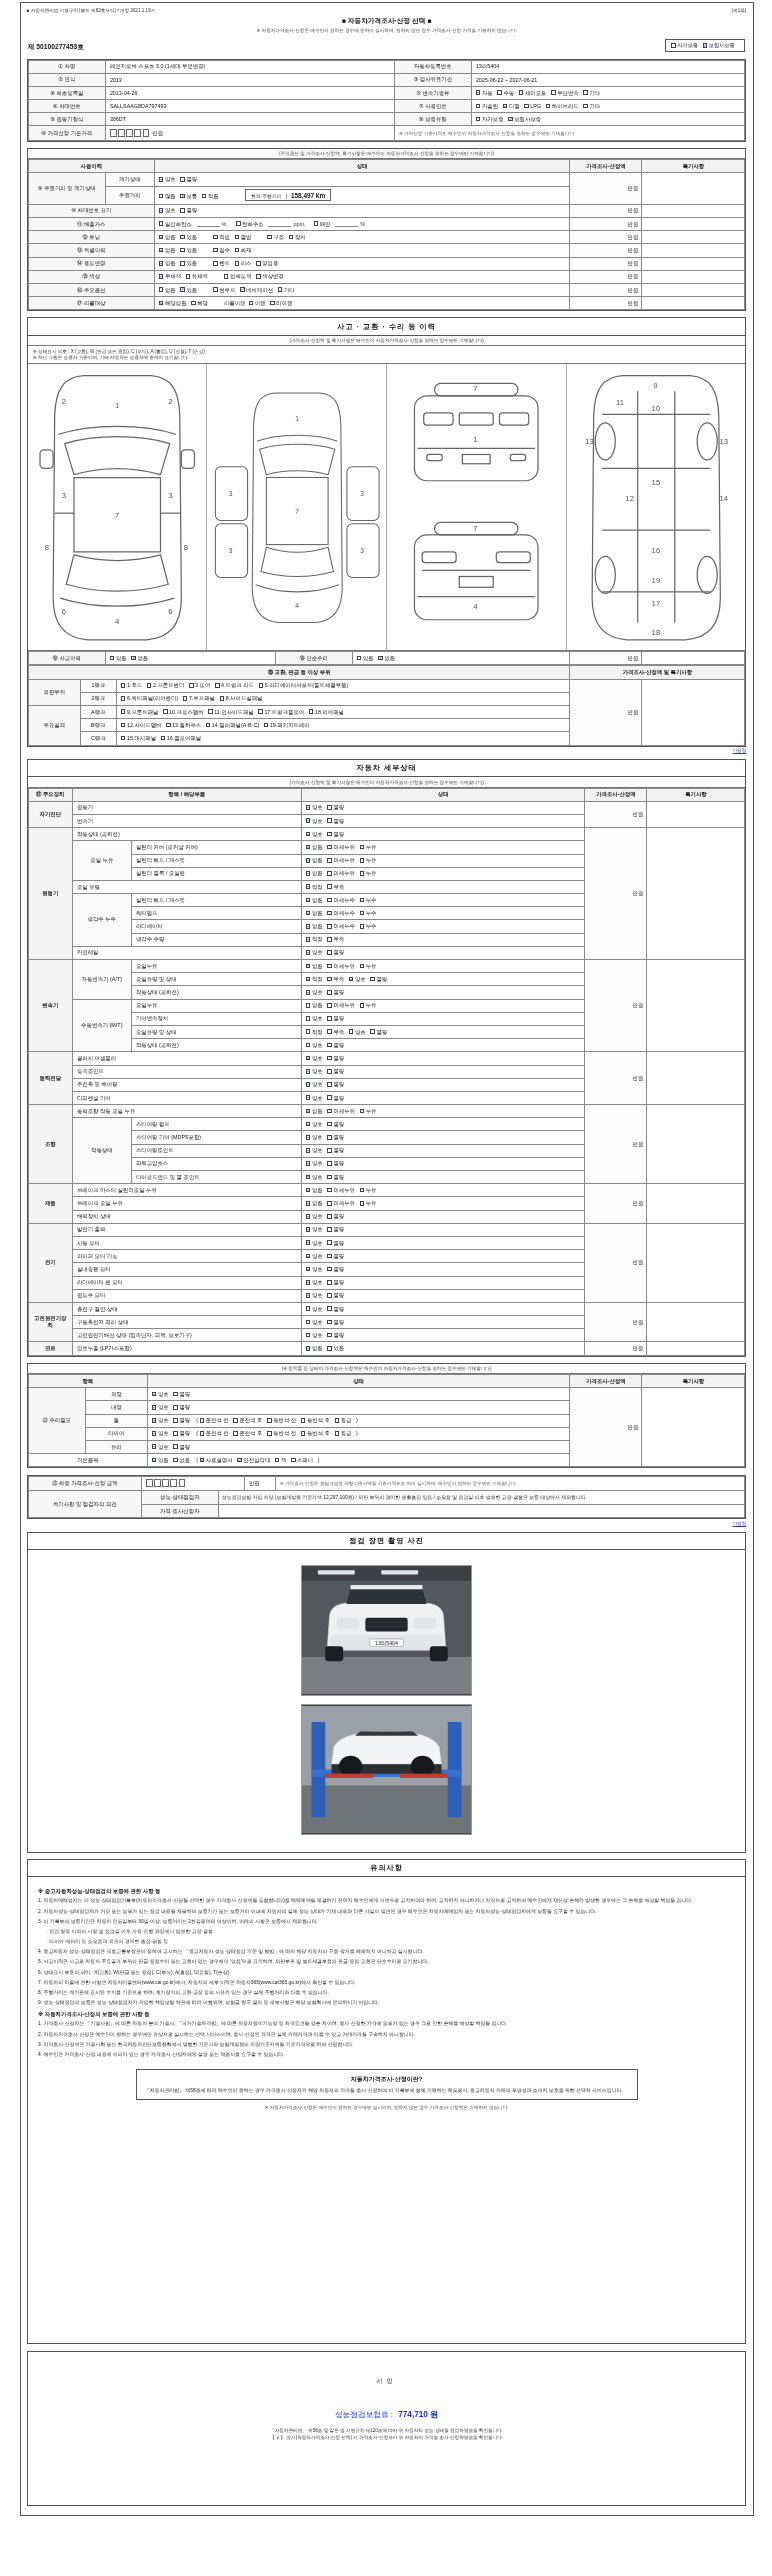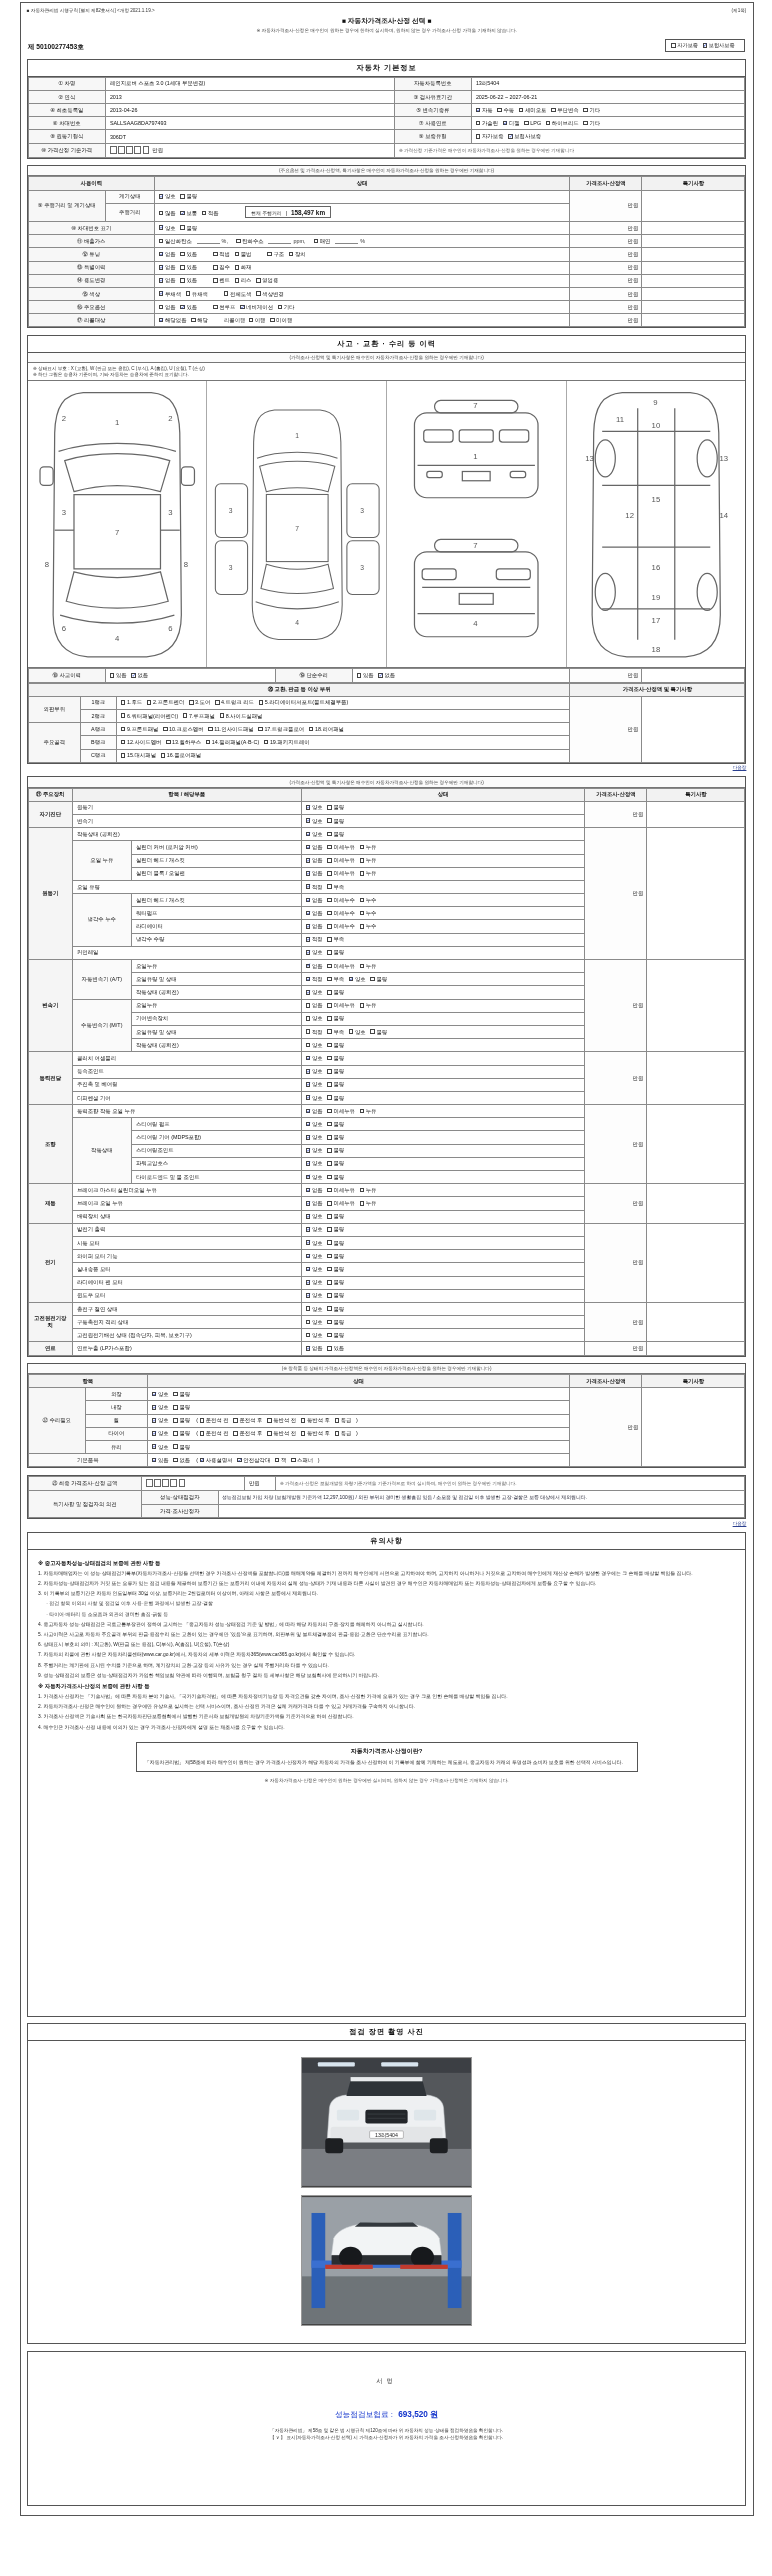--- a/index.html
+++ b/index.html
@@ -87,7 +87,6 @@
   </div>
 
   <section class="box">
-    <div class="sect-title">자동차 기본정보</div>
     <table class="t">
       <colgroup>
           <col style="width:77px">

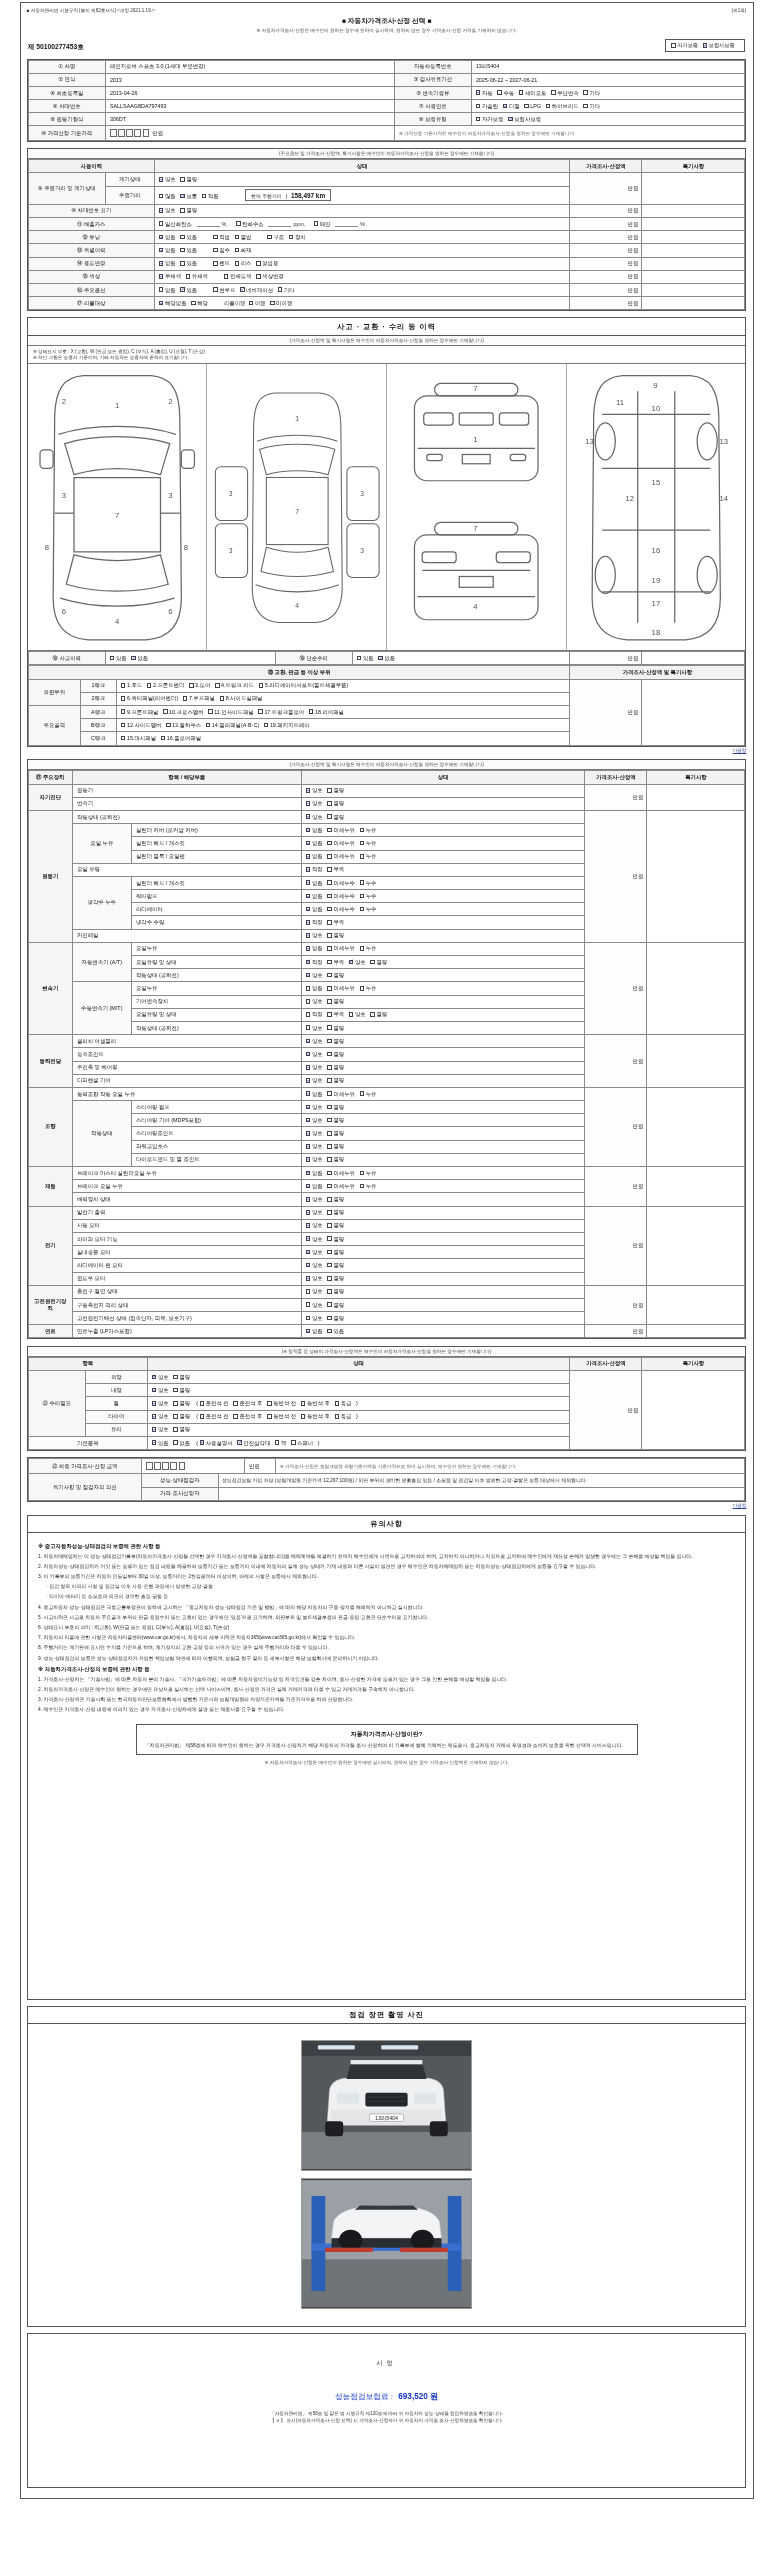--- a/index.html
+++ b/index.html
@@ -393,6 +393,7 @@
   <div class="nextlink">다음장</div>
 
   <section class="box">
+    <div class="sect-title">자동차 세부상태</div>
     <div class="sect-note">(가격조사·산정액 및 특기사항은 매수인이 자동차가격조사·산정을 원하는 경우에만 기재합니다)</div>
     <table class="t">
       <colgroup>

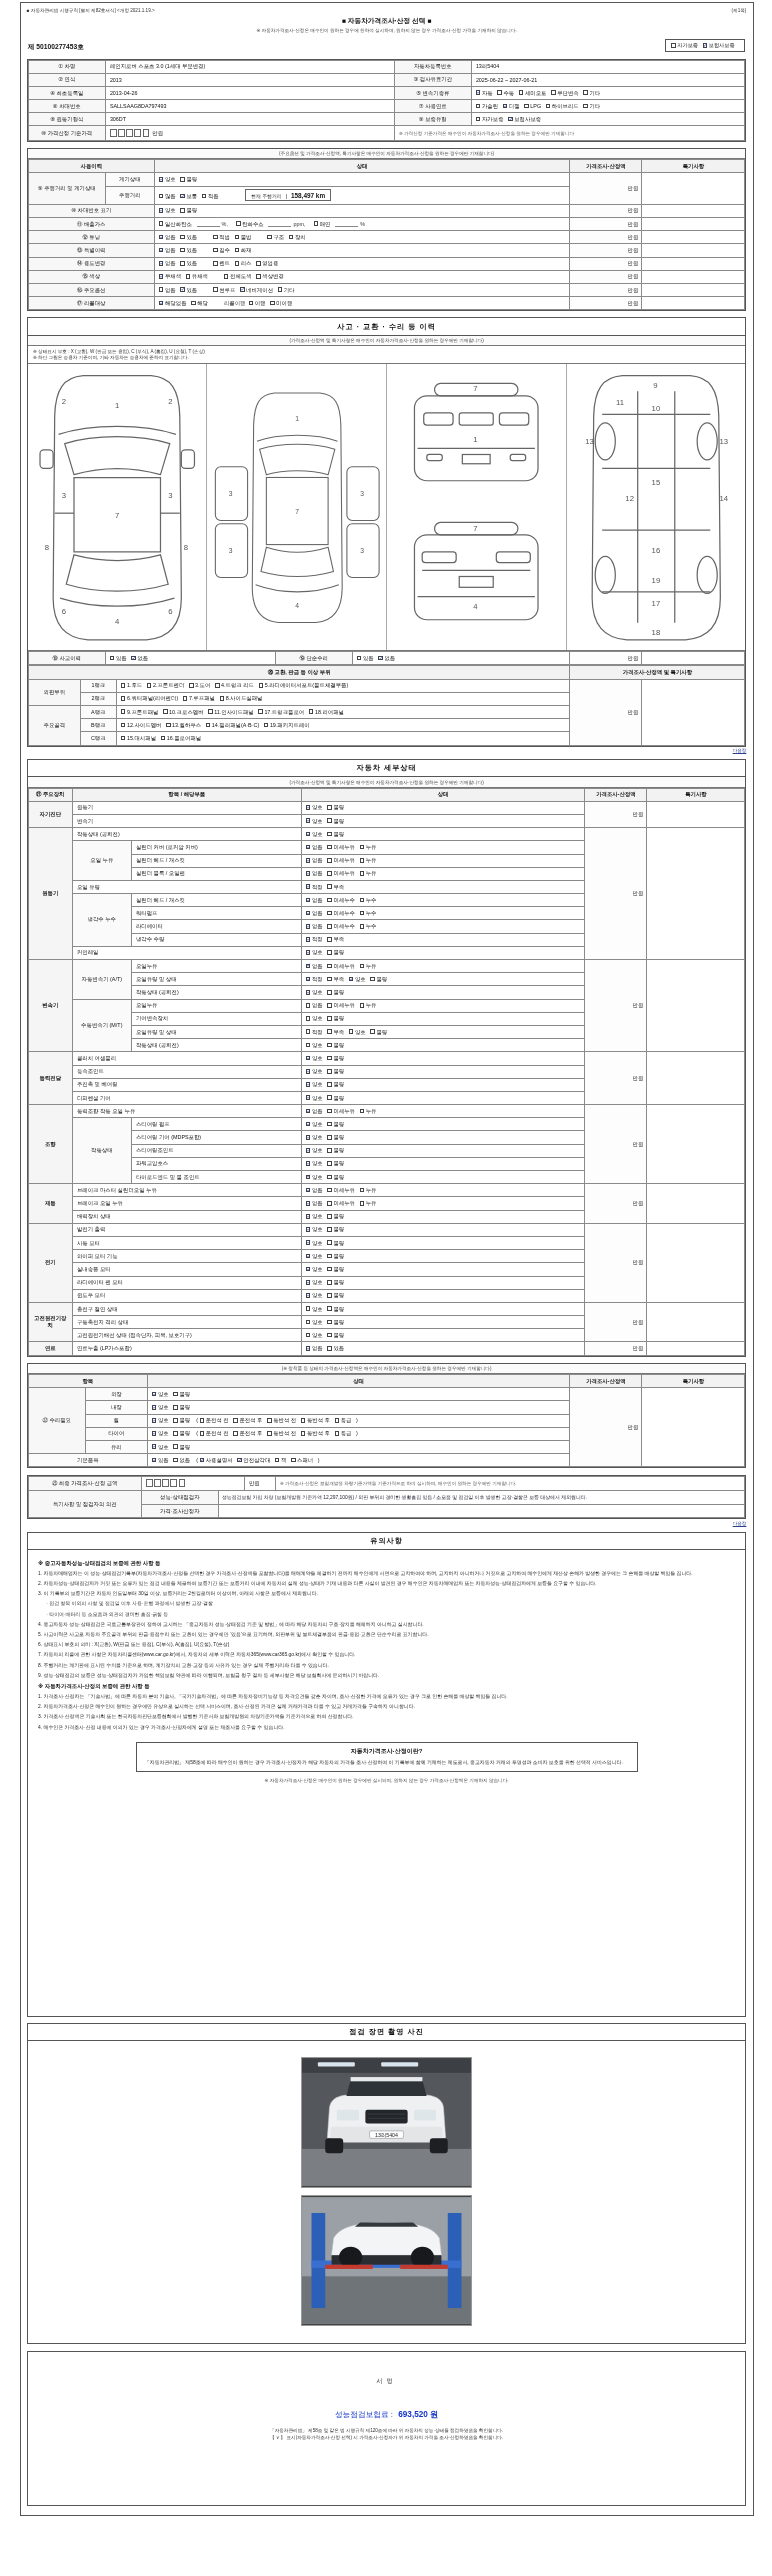--- a/index.html
+++ b/index.html
@@ -707,38 +707,6 @@
   <div class="nextlink">다음장</div>
 
   <section class="box">
-    <div class="sect-title">유의사항</div>
-    <div class="notice-inner">
-      <div class="nsub">※ 중고자동차성능·상태점검의 보증에 관한 사항 등</div>
-      <div id="noticeA">
-          <p class="np">1. 자동차매매업자는 이 성능·상태점검기록부(자동차가격조사·산정을 선택한 경우 가격조사·산정액을 포함합니다)를 매매계약을 체결하기 전까지 매수인에게 서면으로 고지하여야 하며, 고지하지 아니하거나 거짓으로 고지하여 매수인에게 재산상 손해가 발생한 경우에는 그 손해를 배상할 책임을 집니다.</p>
-          <p class="np">2. 자동차성능·상태점검자가 거짓 또는 오류가 있는 점검 내용을 제공하여 보증기간 또는 보증거리 이내에 자동차의 실제 성능·상태가 기재 내용과 다른 사실이 발견된 경우 매수인은 자동차매매업자 또는 자동차성능·상태점검자에게 보증을 요구할 수 있습니다.</p>
-          <p class="np">3. 이 기록부의 보증기간은 자동차 인도일부터 30일 이상, 보증거리는 2천킬로미터 이상이며, 아래의 사항은 보증에서 제외됩니다.</p>
-          <p class="np sub">· 점검 항목 이외의 사항 및 점검일 이후 사용·운행 과정에서 발생한 고장·결함</p>
-          <p class="np sub">· 타이어·배터리 등 소모품과 외관의 경미한 흠집·긁힘 등</p>
-          <p class="np">4. 중고자동차 성능·상태점검은 국토교통부장관이 정하여 고시하는 「중고자동차 성능·상태점검 기준 및 방법」에 따라 해당 자동차의 구조·장치를 해체하지 아니하고 실시합니다.</p>
-          <p class="np">5. 사고이력은 사고로 자동차 주요골격 부위의 판금·용접수리 또는 교환이 있는 경우에만 ‘있음’으로 표기하며, 외판부위 및 볼트체결부품의 판금·용접·교환은 단순수리로 표기합니다.</p>
-          <p class="np">6. 상태표시 부호의 의미 : X(교환), W(판금 또는 용접), C(부식), A(흠집), U(요철), T(손상)</p>
-          <p class="np">7. 자동차의 리콜에 관한 사항은 자동차리콜센터(www.car.go.kr)에서, 자동차의 세부 이력은 자동차365(www.car365.go.kr)에서 확인할 수 있습니다.</p>
-          <p class="np">8. 주행거리는 계기판에 표시된 수치를 기준으로 하며, 계기장치의 교환·고장 등의 사유가 있는 경우 실제 주행거리와 다를 수 있습니다.</p>
-          <p class="np">9. 성능·상태점검의 보증은 성능·상태점검자가 가입한 책임보험 약관에 따라 이행되며, 보험금 청구 절차 등 세부사항은 해당 보험회사에 문의하시기 바랍니다.</p>
-        </div>
-      <div class="nsub">※ 자동차가격조사·산정의 보증에 관한 사항 등</div>
-      <div id="noticeB">
-          <p class="np">1. 가격조사·산정자는 「기술사법」에 따른 자동차 분야 기술사, 「국가기술자격법」에 따른 자동차정비기능장 등 자격요건을 갖춘 자이며, 조사·산정한 가격에 오류가 있는 경우 그로 인한 손해를 배상할 책임을 집니다.</p>
-          <p class="np">2. 자동차가격조사·산정은 매수인이 원하는 경우에만 유상으로 실시하는 선택 서비스이며, 조사·산정된 가격은 실제 거래가격과 다를 수 있고 거래가격을 구속하지 아니합니다.</p>
-          <p class="np">3. 가격조사·산정액은 기술사회 또는 한국자동차진단보증협회에서 발행한 기준서와 보험개발원의 차량기준가액을 기준가격으로 하여 산정합니다.</p>
-          <p class="np">4. 매수인은 가격조사·산정 내용에 이의가 있는 경우 가격조사·산정자에게 설명 또는 재조사를 요구할 수 있습니다.</p>
-        </div>
-      <div class="nbox">
-        <div class="nbox-title">자동차가격조사·산정이란?</div>
-        <div class="nbox-text">「자동차관리법」 제58조에 따라 매수인이 원하는 경우 가격조사·산정자가 해당 자동차의 가격을 조사·산정하여 이 기록부에 함께 기재하는 제도로서, 중고자동차 거래의 투명성과 소비자 보호를 위한 선택적 서비스입니다.</div>
-      </div>
-      <div class="nfoot">※ 자동차가격조사·산정은 매수인이 원하는 경우에만 실시되며, 원하지 않는 경우 가격조사·산정액은 기재하지 않습니다.</div>
-    </div>
-  </section>
-
-  <section class="box">
     <div class="sect-title">점검 장면 촬영 사진</div>
     <div class="photo-stack">
       <div class="photo">
@@ -782,6 +750,38 @@
     </div>
   </section>
 
+  <section class="box">
+    <div class="sect-title">유의사항</div>
+    <div class="notice-inner">
+      <div class="nsub">※ 중고자동차성능·상태점검의 보증에 관한 사항 등</div>
+      <div id="noticeA">
+          <p class="np">1. 자동차매매업자는 이 성능·상태점검기록부(자동차가격조사·산정을 선택한 경우 가격조사·산정액을 포함합니다)를 매매계약을 체결하기 전까지 매수인에게 서면으로 고지하여야 하며, 고지하지 아니하거나 거짓으로 고지하여 매수인에게 재산상 손해가 발생한 경우에는 그 손해를 배상할 책임을 집니다.</p>
+          <p class="np">2. 자동차성능·상태점검자가 거짓 또는 오류가 있는 점검 내용을 제공하여 보증기간 또는 보증거리 이내에 자동차의 실제 성능·상태가 기재 내용과 다른 사실이 발견된 경우 매수인은 자동차매매업자 또는 자동차성능·상태점검자에게 보증을 요구할 수 있습니다.</p>
+          <p class="np">3. 이 기록부의 보증기간은 자동차 인도일부터 30일 이상, 보증거리는 2천킬로미터 이상이며, 아래의 사항은 보증에서 제외됩니다.</p>
+          <p class="np sub">· 점검 항목 이외의 사항 및 점검일 이후 사용·운행 과정에서 발생한 고장·결함</p>
+          <p class="np sub">· 타이어·배터리 등 소모품과 외관의 경미한 흠집·긁힘 등</p>
+          <p class="np">4. 중고자동차 성능·상태점검은 국토교통부장관이 정하여 고시하는 「중고자동차 성능·상태점검 기준 및 방법」에 따라 해당 자동차의 구조·장치를 해체하지 아니하고 실시합니다.</p>
+          <p class="np">5. 사고이력은 사고로 자동차 주요골격 부위의 판금·용접수리 또는 교환이 있는 경우에만 ‘있음’으로 표기하며, 외판부위 및 볼트체결부품의 판금·용접·교환은 단순수리로 표기합니다.</p>
+          <p class="np">6. 상태표시 부호의 의미 : X(교환), W(판금 또는 용접), C(부식), A(흠집), U(요철), T(손상)</p>
+          <p class="np">7. 자동차의 리콜에 관한 사항은 자동차리콜센터(www.car.go.kr)에서, 자동차의 세부 이력은 자동차365(www.car365.go.kr)에서 확인할 수 있습니다.</p>
+          <p class="np">8. 주행거리는 계기판에 표시된 수치를 기준으로 하며, 계기장치의 교환·고장 등의 사유가 있는 경우 실제 주행거리와 다를 수 있습니다.</p>
+          <p class="np">9. 성능·상태점검의 보증은 성능·상태점검자가 가입한 책임보험 약관에 따라 이행되며, 보험금 청구 절차 등 세부사항은 해당 보험회사에 문의하시기 바랍니다.</p>
+        </div>
+      <div class="nsub">※ 자동차가격조사·산정의 보증에 관한 사항 등</div>
+      <div id="noticeB">
+          <p class="np">1. 가격조사·산정자는 「기술사법」에 따른 자동차 분야 기술사, 「국가기술자격법」에 따른 자동차정비기능장 등 자격요건을 갖춘 자이며, 조사·산정한 가격에 오류가 있는 경우 그로 인한 손해를 배상할 책임을 집니다.</p>
+          <p class="np">2. 자동차가격조사·산정은 매수인이 원하는 경우에만 유상으로 실시하는 선택 서비스이며, 조사·산정된 가격은 실제 거래가격과 다를 수 있고 거래가격을 구속하지 아니합니다.</p>
+          <p class="np">3. 가격조사·산정액은 기술사회 또는 한국자동차진단보증협회에서 발행한 기준서와 보험개발원의 차량기준가액을 기준가격으로 하여 산정합니다.</p>
+          <p class="np">4. 매수인은 가격조사·산정 내용에 이의가 있는 경우 가격조사·산정자에게 설명 또는 재조사를 요구할 수 있습니다.</p>
+        </div>
+      <div class="nbox">
+        <div class="nbox-title">자동차가격조사·산정이란?</div>
+        <div class="nbox-text">「자동차관리법」 제58조에 따라 매수인이 원하는 경우 가격조사·산정자가 해당 자동차의 가격을 조사·산정하여 이 기록부에 함께 기재하는 제도로서, 중고자동차 거래의 투명성과 소비자 보호를 위한 선택적 서비스입니다.</div>
+      </div>
+      <div class="nfoot">※ 자동차가격조사·산정은 매수인이 원하는 경우에만 실시되며, 원하지 않는 경우 가격조사·산정액은 기재하지 않습니다.</div>
+    </div>
+  </section>
+
   <section class="box signbox">
     <div class="sign-word">서명</div>
     <div class="fee">

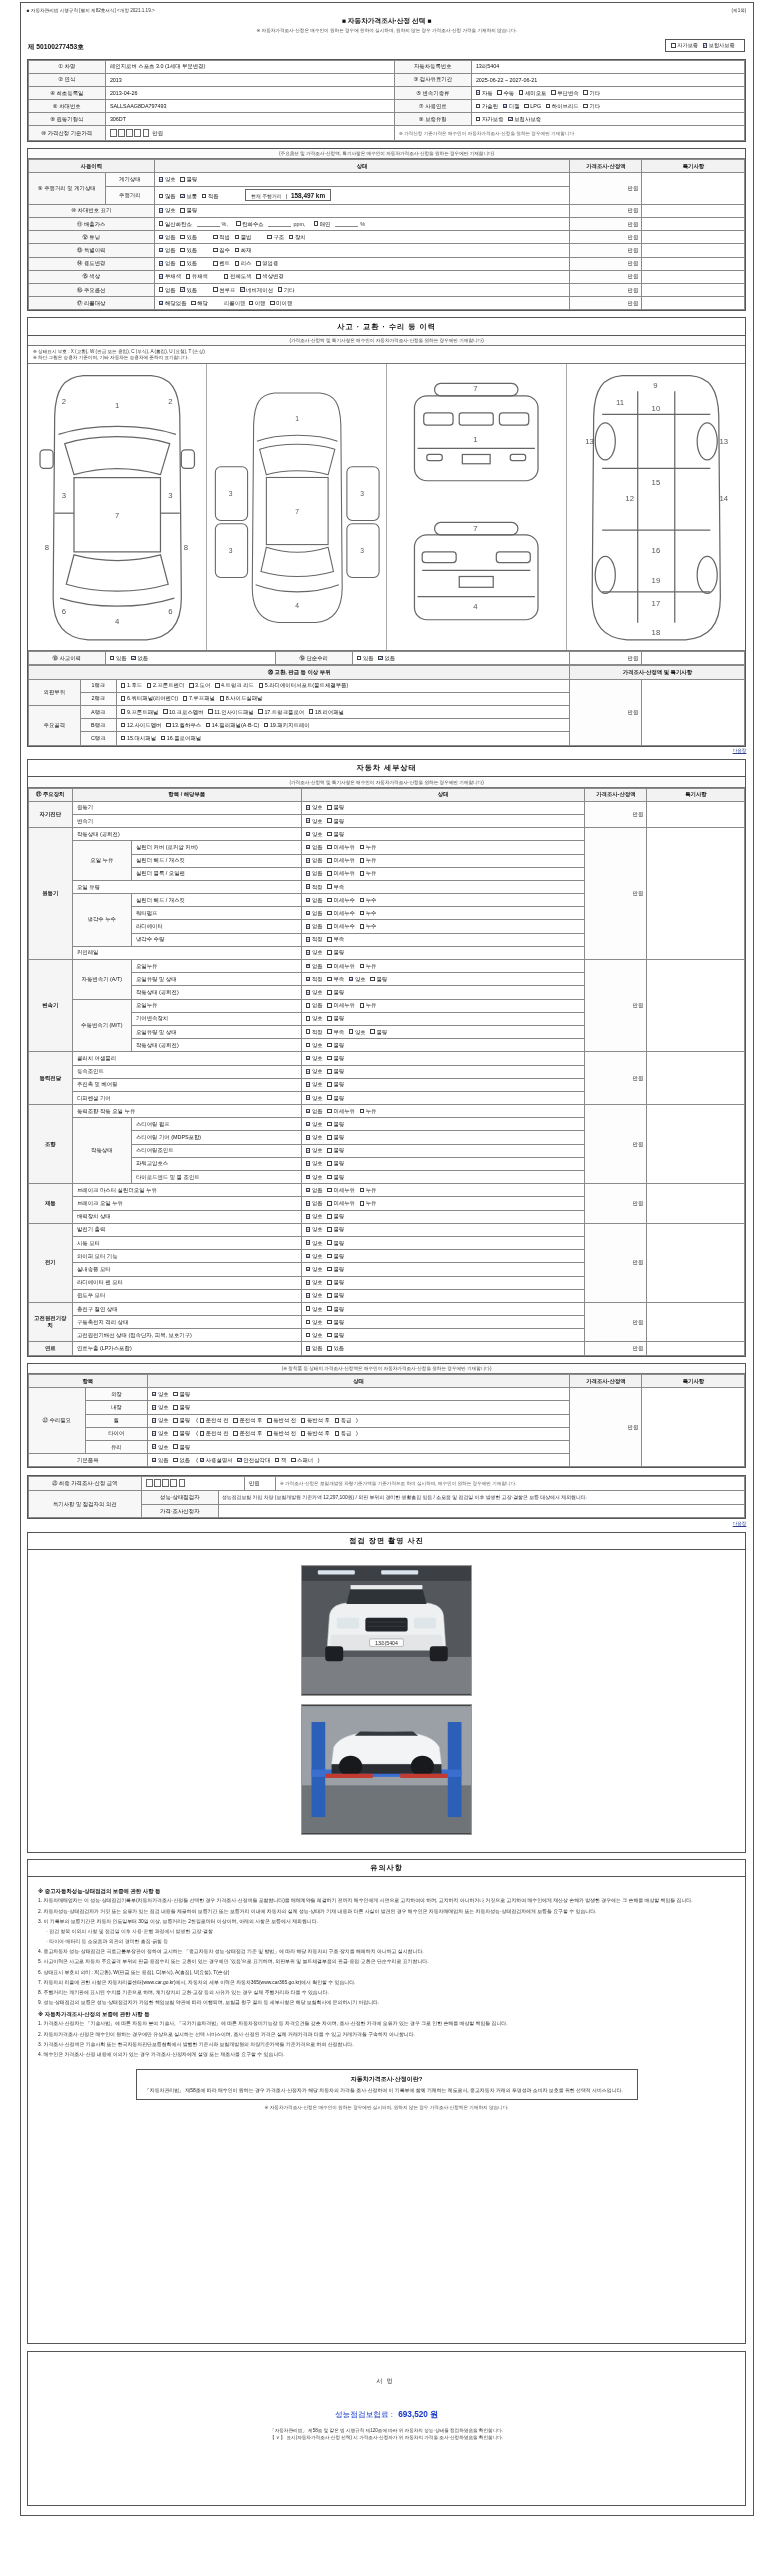--- a/index.html
+++ b/index.html
@@ -786,7 +786,7 @@
     <div class="sign-word">서명</div>
     <div class="fee">
       <span>성능점검보험료 :</span>
-      <strong>693,520 원</strong>
+      <strong>774,710 원</strong>
     </div>
     <div class="sigline">「자동차관리법」 제58조 및 같은 법 시행규칙 제120조에 따라 위 자동차의 성능·상태를 점검하였음을 확인합니다.</div>
     <div class="sigline">【 ∨ 】 표시(자동차가격조사·산정 선택) 시 가격조사·산정자가 위 자동차의 가격을 조사·산정하였음을 확인합니다.</div>

